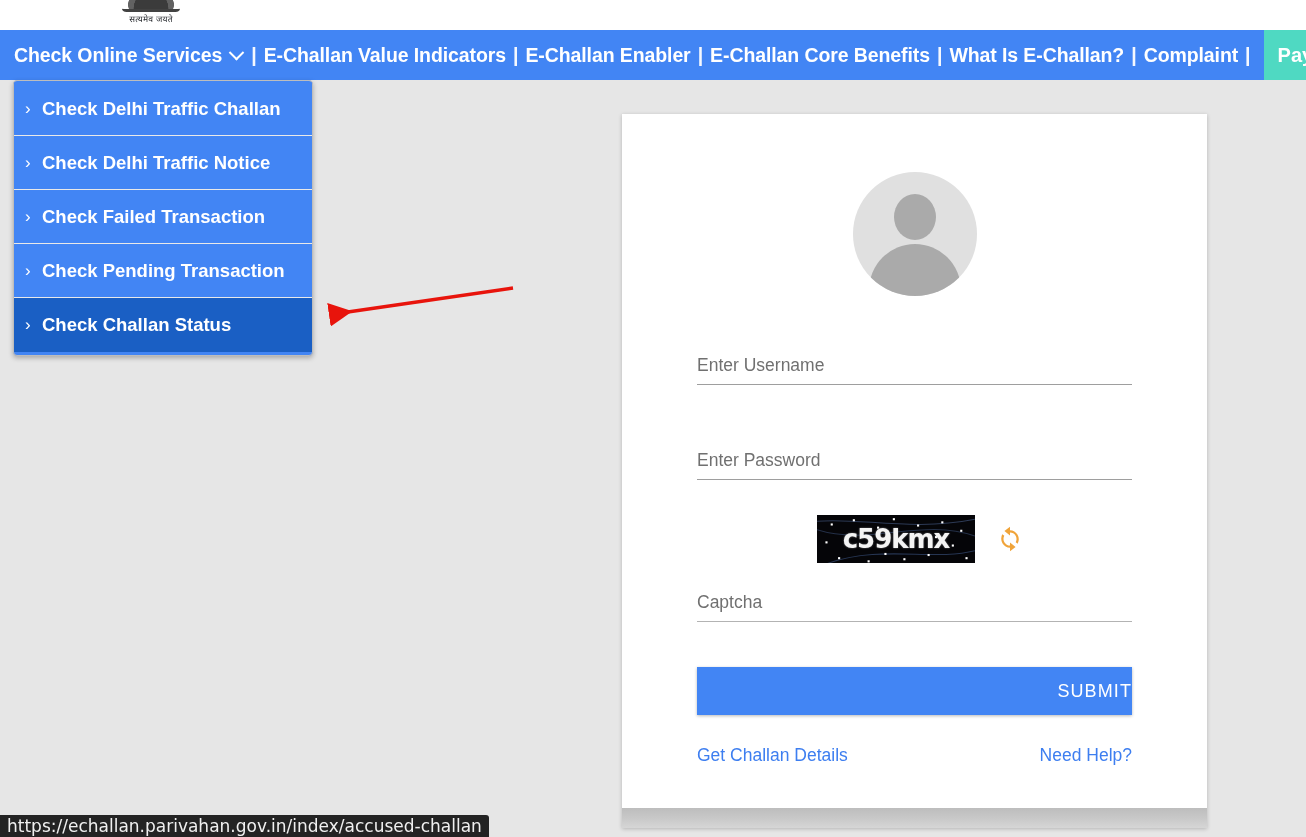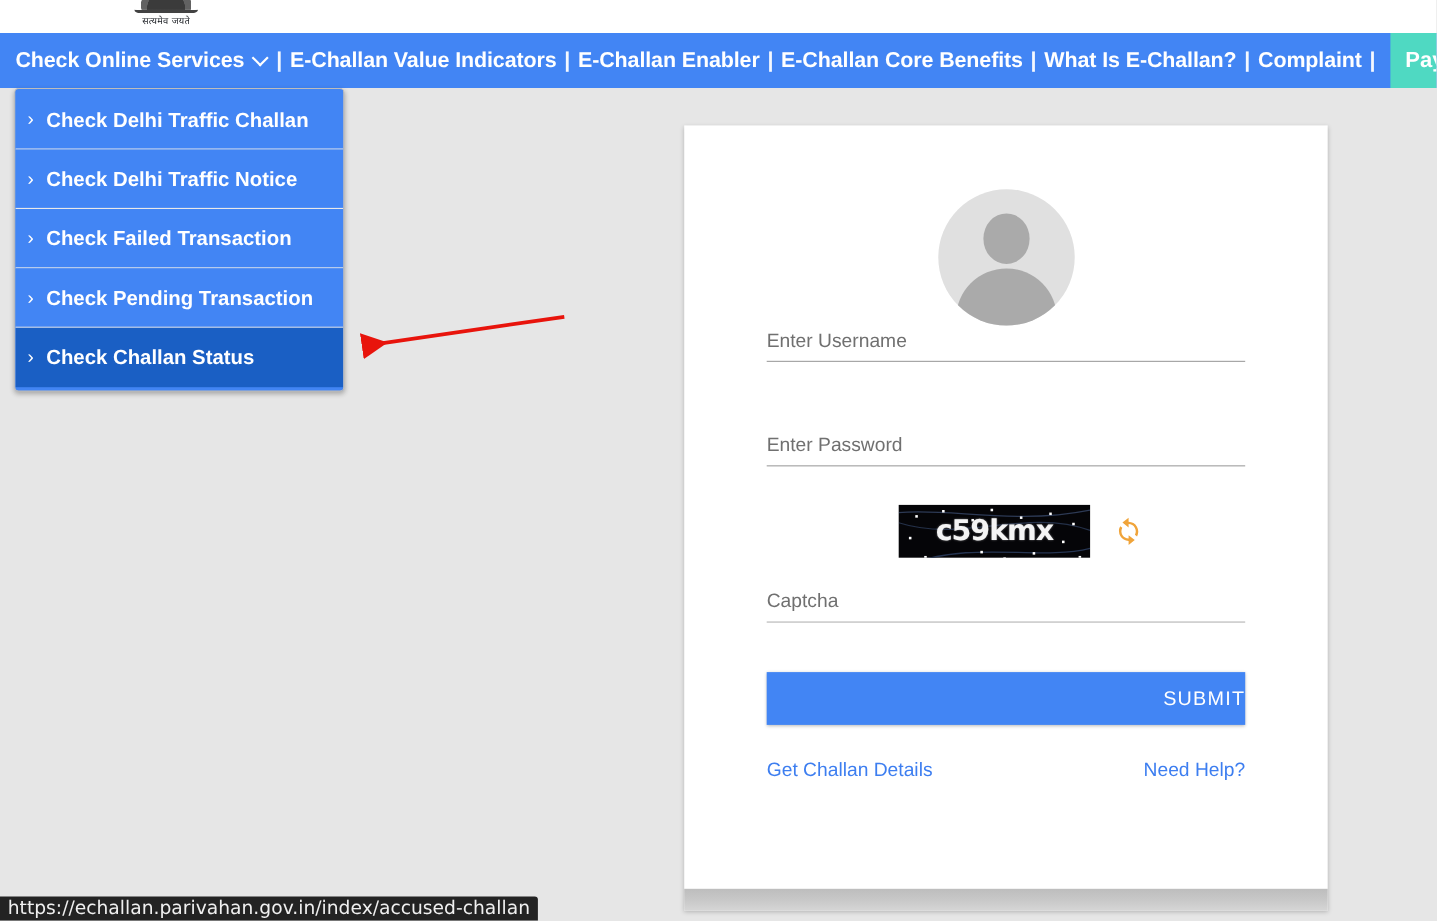--- a/index.html
+++ b/index.html
@@ -210,7 +210,7 @@
   }
   .field input::placeholder { color: #707070; opacity: 1; }
 
-  #username-field { }
+  #username-field { margin-top: 56px; }
   #password-field { margin-top: 62px; }
 
   

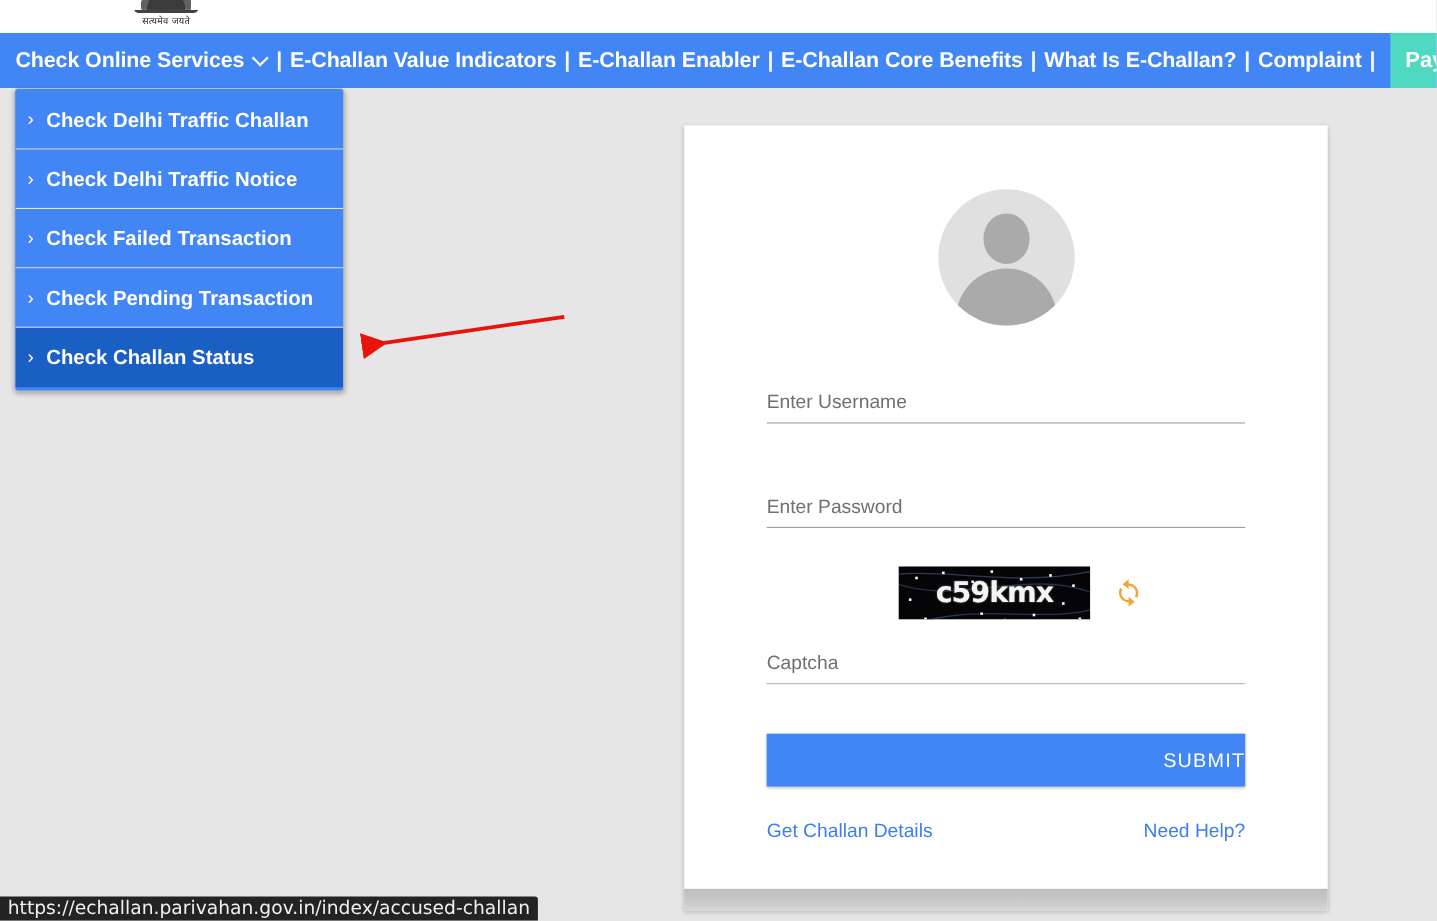--- a/index.html
+++ b/index.html
@@ -221,7 +221,7 @@
     padding-left: 120px;
   }
   #captcha-image {
-    width: 174px; height: 48px;
+    width: 158px; height: 48px;
     background: #050508;
     position: relative;
     overflow: hidden;

